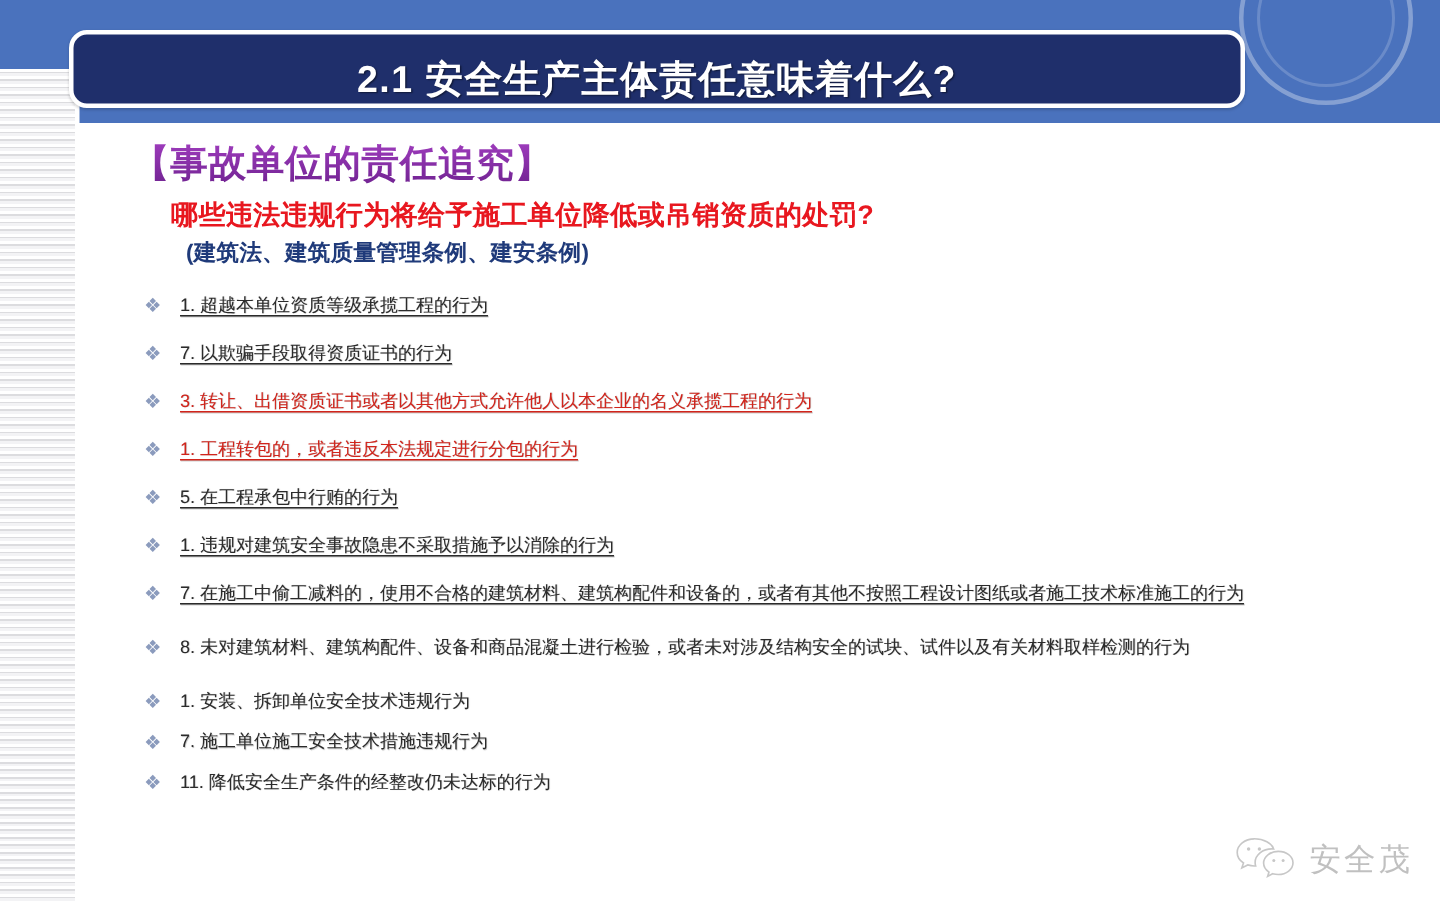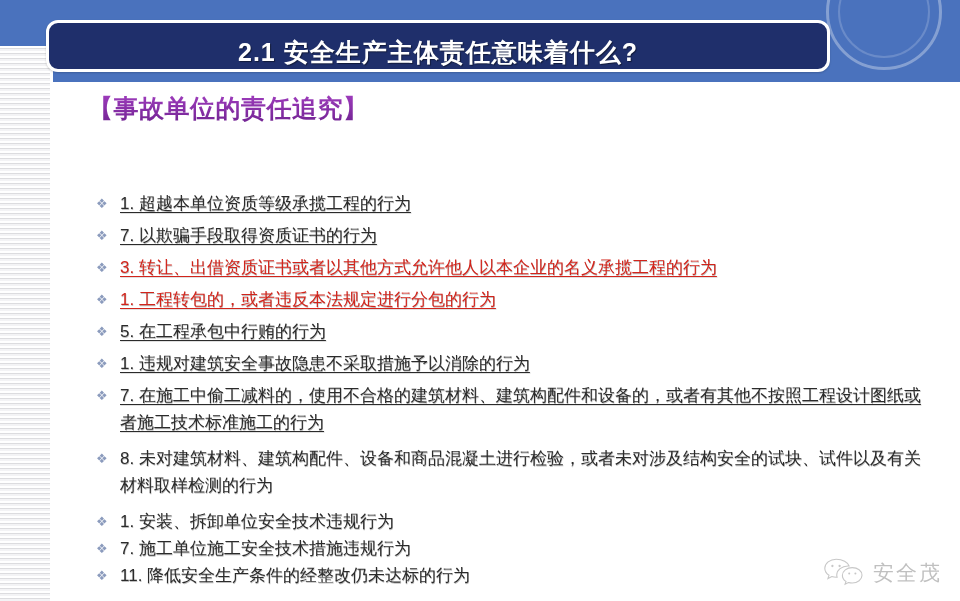--- a/index.html
+++ b/index.html
@@ -245,6 +245,7 @@
   </div>
 
   <div class="section-heading">【事故单位的责任追究】</div>
+  <div class="sub-heading">哪些违法违规行为将给予施工单位降低或吊销资质的处罚?</div>
 
   <div class="list">
       <div class="list-item">

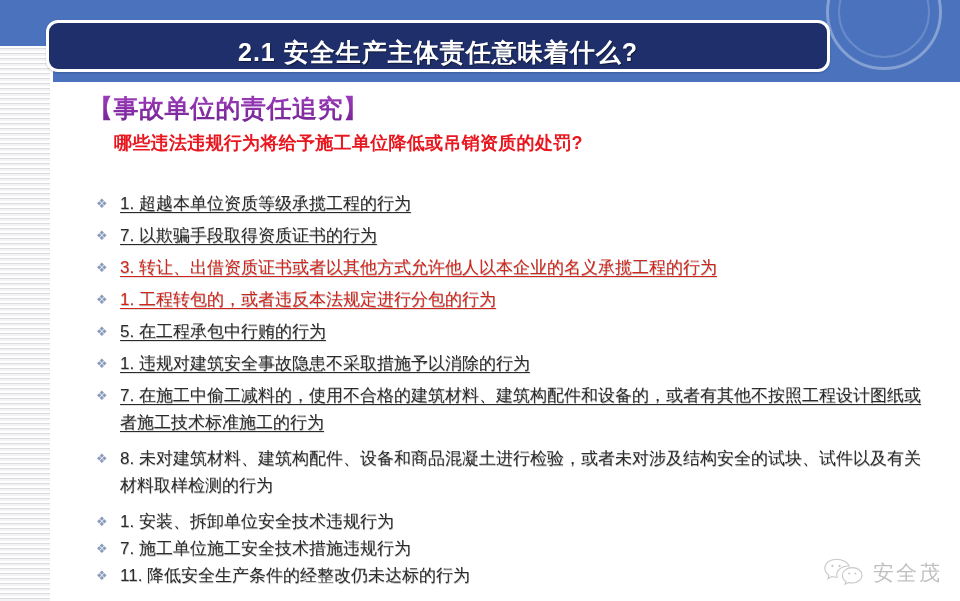--- a/index.html
+++ b/index.html
@@ -246,6 +246,7 @@
 
   <div class="section-heading">【事故单位的责任追究】</div>
   <div class="sub-heading">哪些违法违规行为将给予施工单位降低或吊销资质的处罚?</div>
+  <div class="law-line">(建筑法、建筑质量管理条例、建安条例)</div>
 
   <div class="list">
       <div class="list-item">

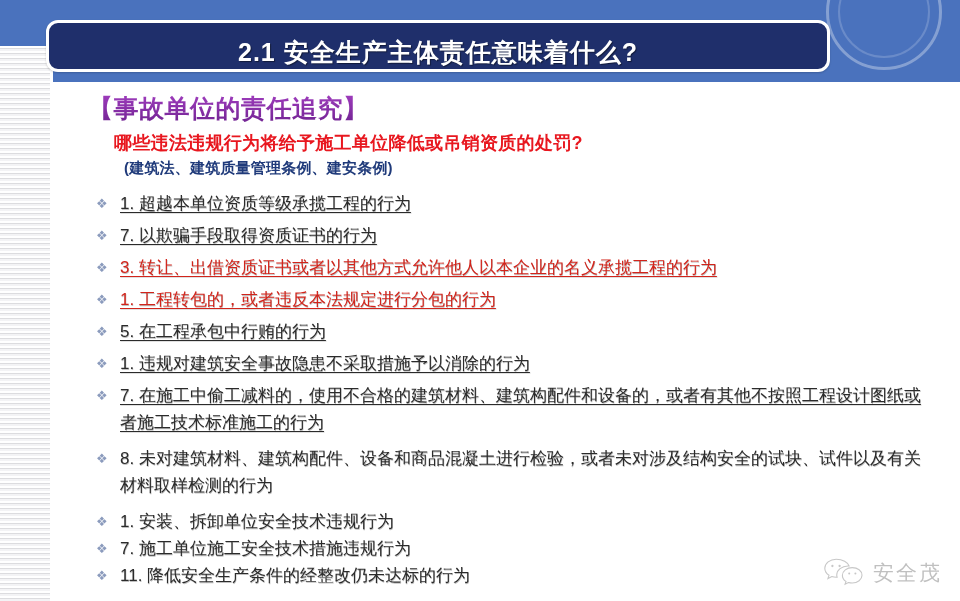--- a/index.html
+++ b/index.html
@@ -178,7 +178,7 @@
   }
   .item-text {
     flex: 1 1 auto;
-    font-size: 17px;
+    font-size: 12px;
     line-height: 27px;
     color: #2b2b2b;
     font-family: "Liberation Sans", "DejaVu Sans", sans-serif;

